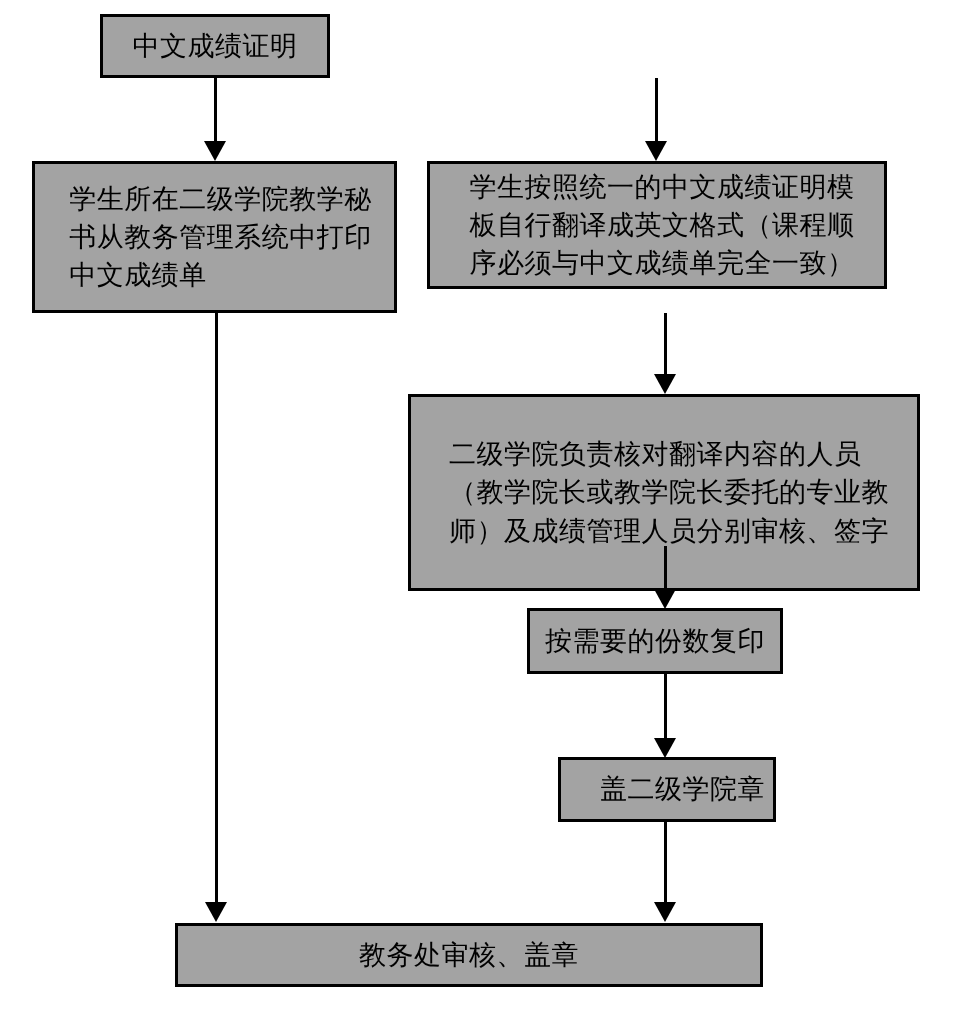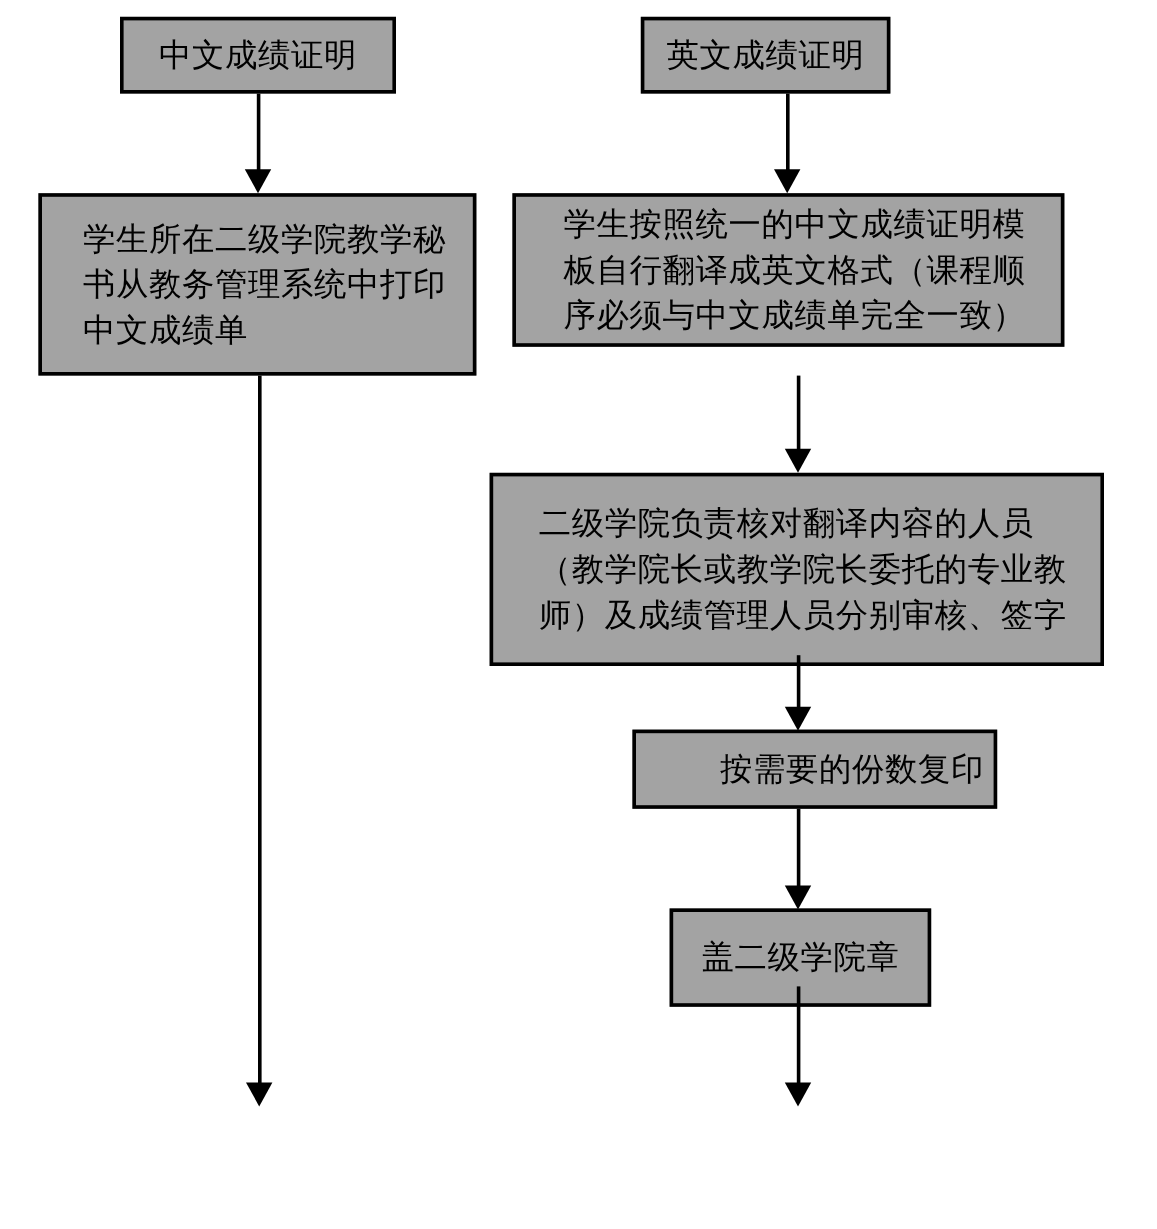--- a/index.html
+++ b/index.html
@@ -98,9 +98,6 @@
     <span class="label">中文成绩证明</span>
   </div>
 
-  <div class="node" id="node-en-cert">
-    <span class="label">英文成绩证明</span>
-  </div>
 
   <div class="node" id="node-cn-print">
     <span class="label">学生所在二级学院教学秘

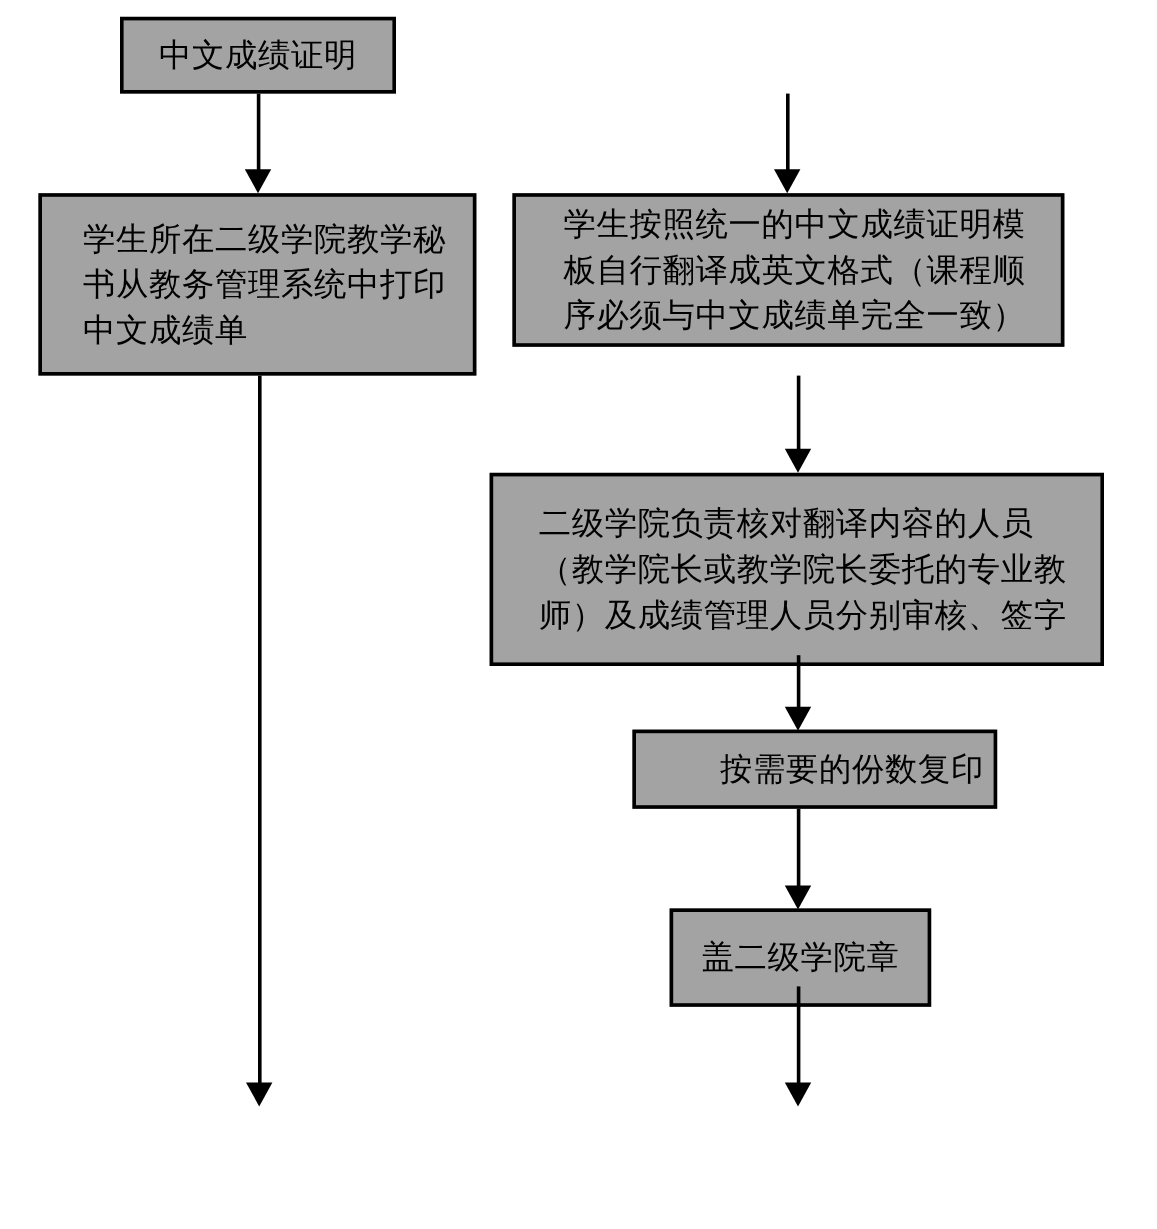--- a/index.html
+++ b/index.html
@@ -43,7 +43,7 @@
   #node-en-cert      { left: 534px; top: 14px;  width: 208px; height: 64px; }
   #node-en-translate { left: 427px; top: 161px; width: 460px; height: 128px; }
   #node-en-translate .label { text-align: left; padding-left: 20px; padding-right: 10px; }
-  #node-review-sign  { left: 408px; top: 394px; width: 512px; height: 161px; }
+  #node-review-sign  { left: 408px; top: 394px; width: 512px; height: 197px; }
   #node-review-sign .label { text-align: left; padding-left: 18px; padding-right: 8px; }
   #node-copies       { left: 527px; top: 608px; width: 304px; height: 66px; justify-content: flex-end; }
   #node-college-seal { left: 558px; top: 757px; width: 218px; height: 82px; }

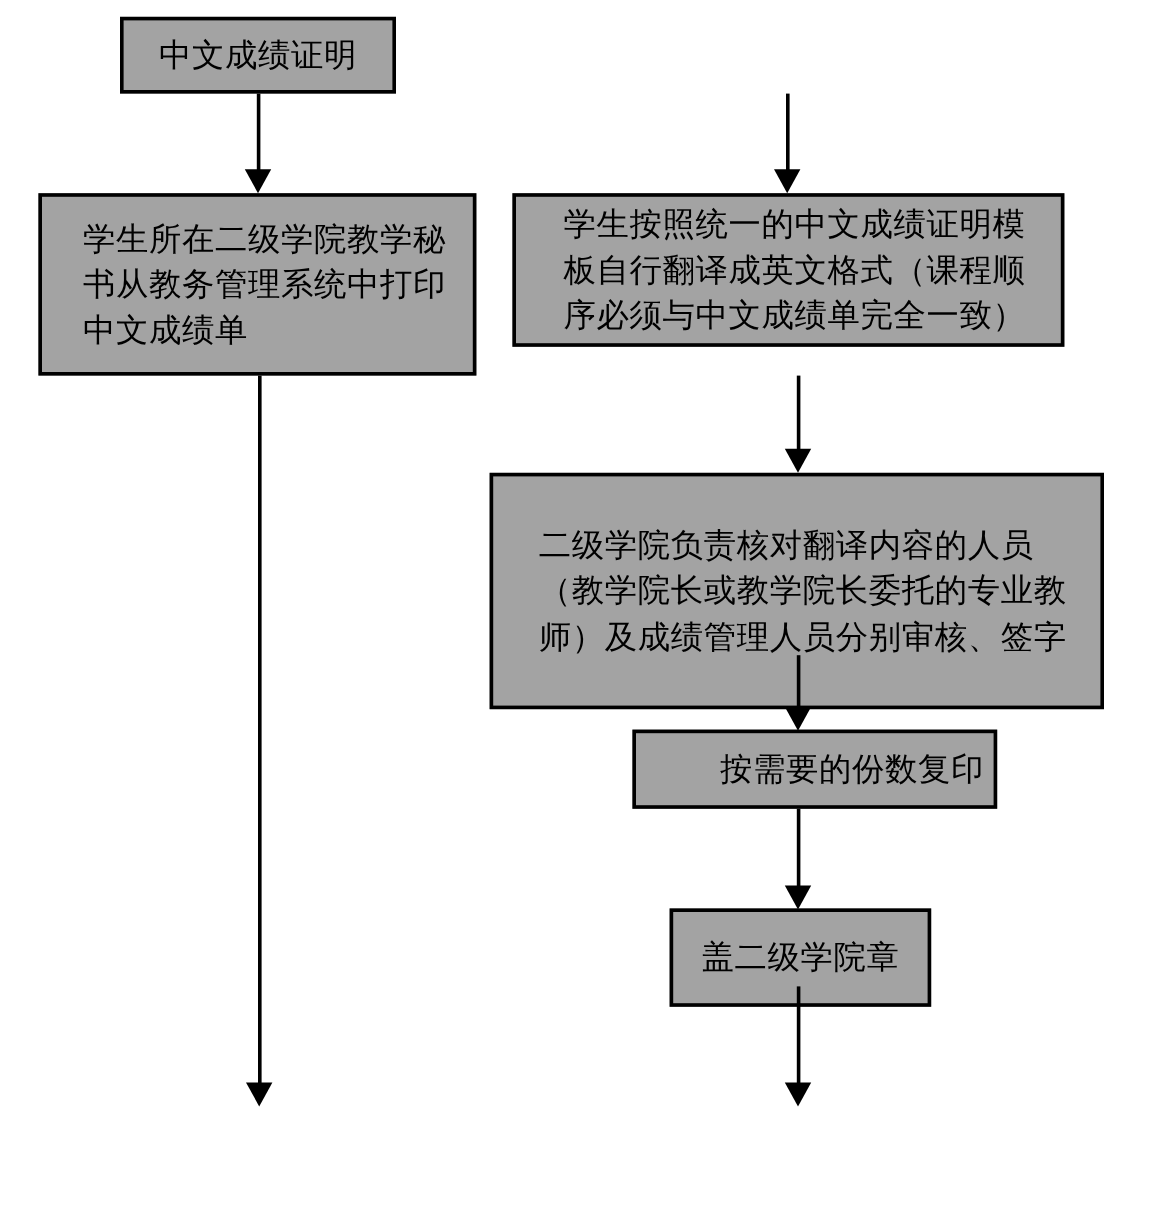--- a/index.html
+++ b/index.html
@@ -45,7 +45,7 @@
   #node-en-translate .label { text-align: left; padding-left: 20px; padding-right: 10px; }
   #node-review-sign  { left: 408px; top: 394px; width: 512px; height: 197px; }
   #node-review-sign .label { text-align: left; padding-left: 18px; padding-right: 8px; }
-  #node-copies       { left: 527px; top: 608px; width: 304px; height: 66px; justify-content: flex-end; }
+  #node-copies       { left: 527px; top: 608px; width: 256px; height: 66px; }
   #node-college-seal { left: 558px; top: 757px; width: 218px; height: 82px; }
   #node-office-seal  { left: 175px; top: 923px; width: 588px; height: 64px; }
 

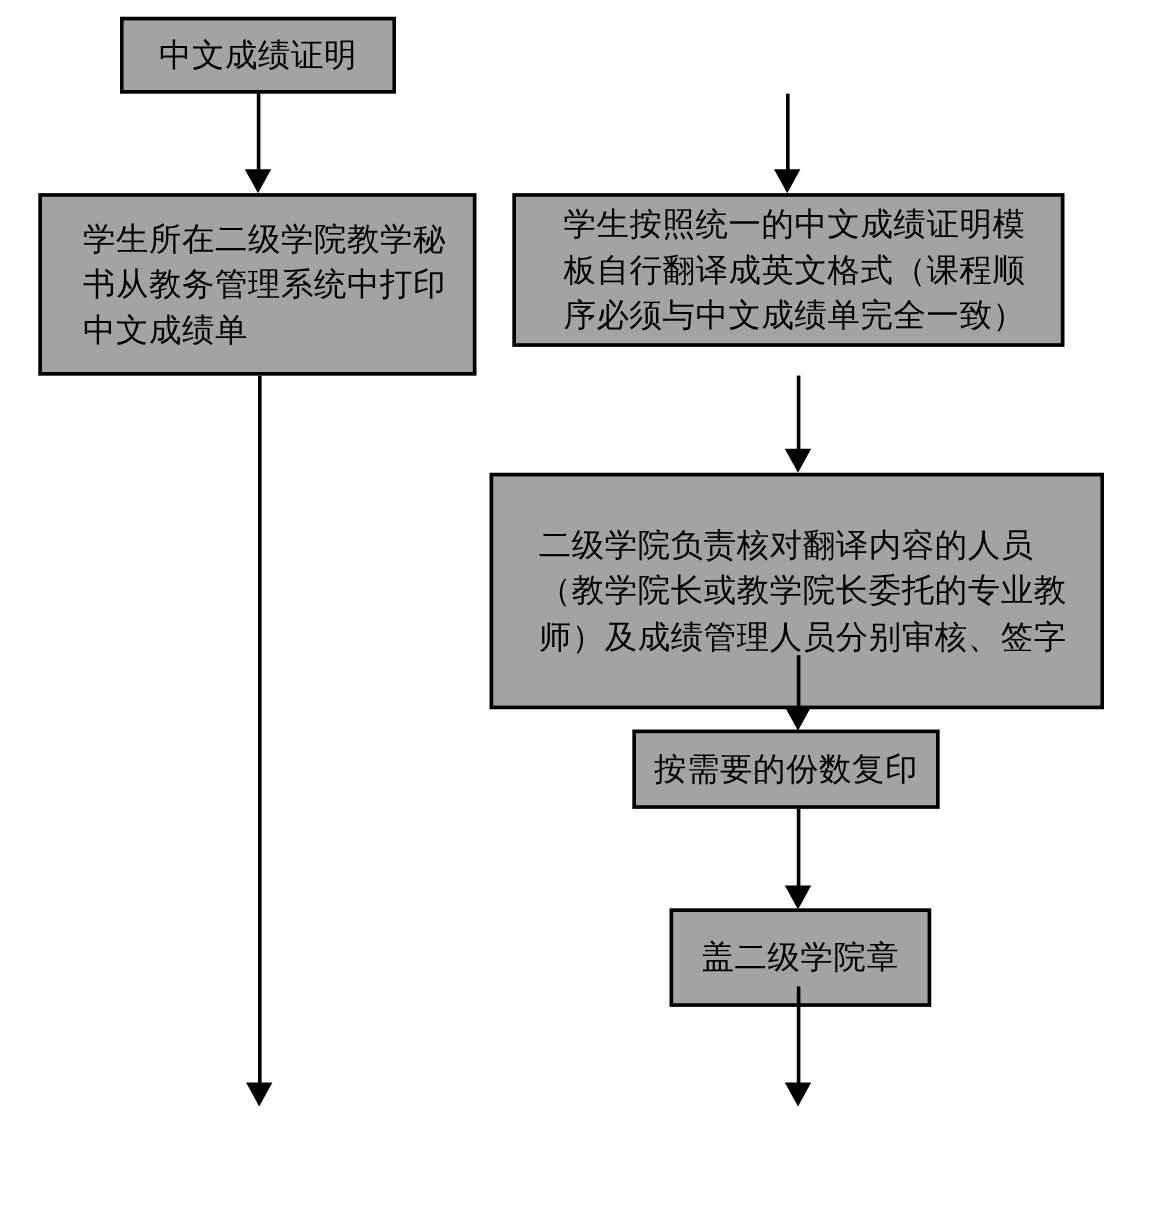--- a/index.html
+++ b/index.html
@@ -46,7 +46,7 @@
   #node-review-sign  { left: 408px; top: 394px; width: 512px; height: 197px; }
   #node-review-sign .label { text-align: left; padding-left: 18px; padding-right: 8px; }
   #node-copies       { left: 527px; top: 608px; width: 256px; height: 66px; }
-  #node-college-seal { left: 558px; top: 757px; width: 218px; height: 82px; }
+  #node-college-seal { left: 558px; top: 757px; width: 218px; height: 65px; justify-content: flex-end; }
   #node-office-seal  { left: 175px; top: 923px; width: 588px; height: 64px; }
 
   

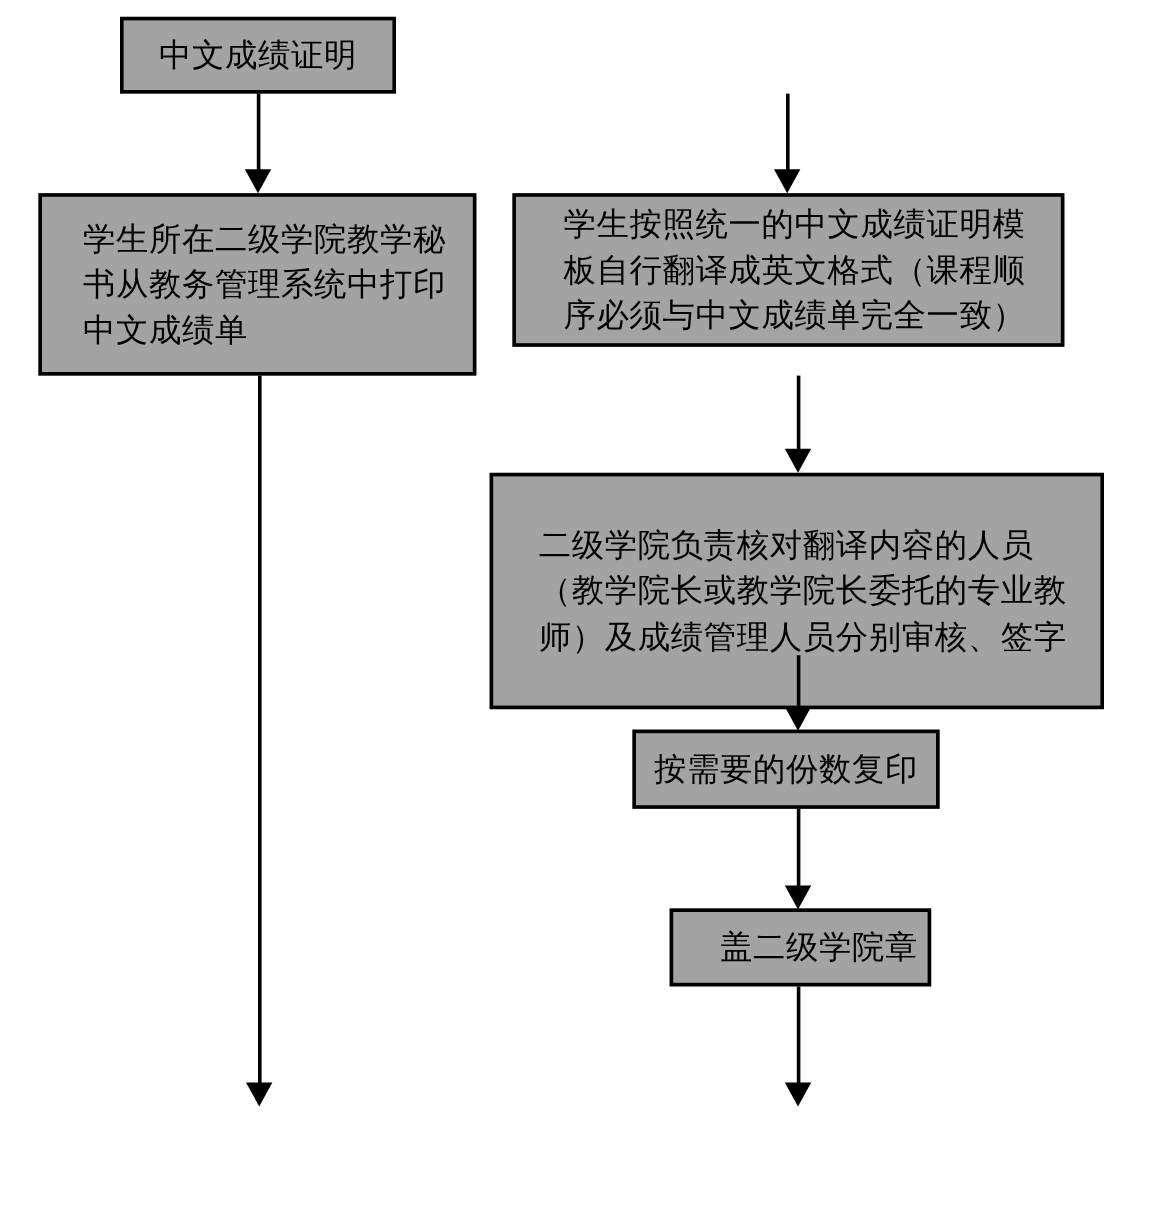--- a/index.html
+++ b/index.html
@@ -125,6 +125,9 @@
     <span class="label">盖二级学院章</span>
   </div>
 
+  <div class="node" id="node-office-seal">
+    <span class="label">教务处审核、盖章</span>
+  </div>
 
   <div class="connector" id="arrow-cn-cert-to-print">
     <div class="conn-line"></div>

